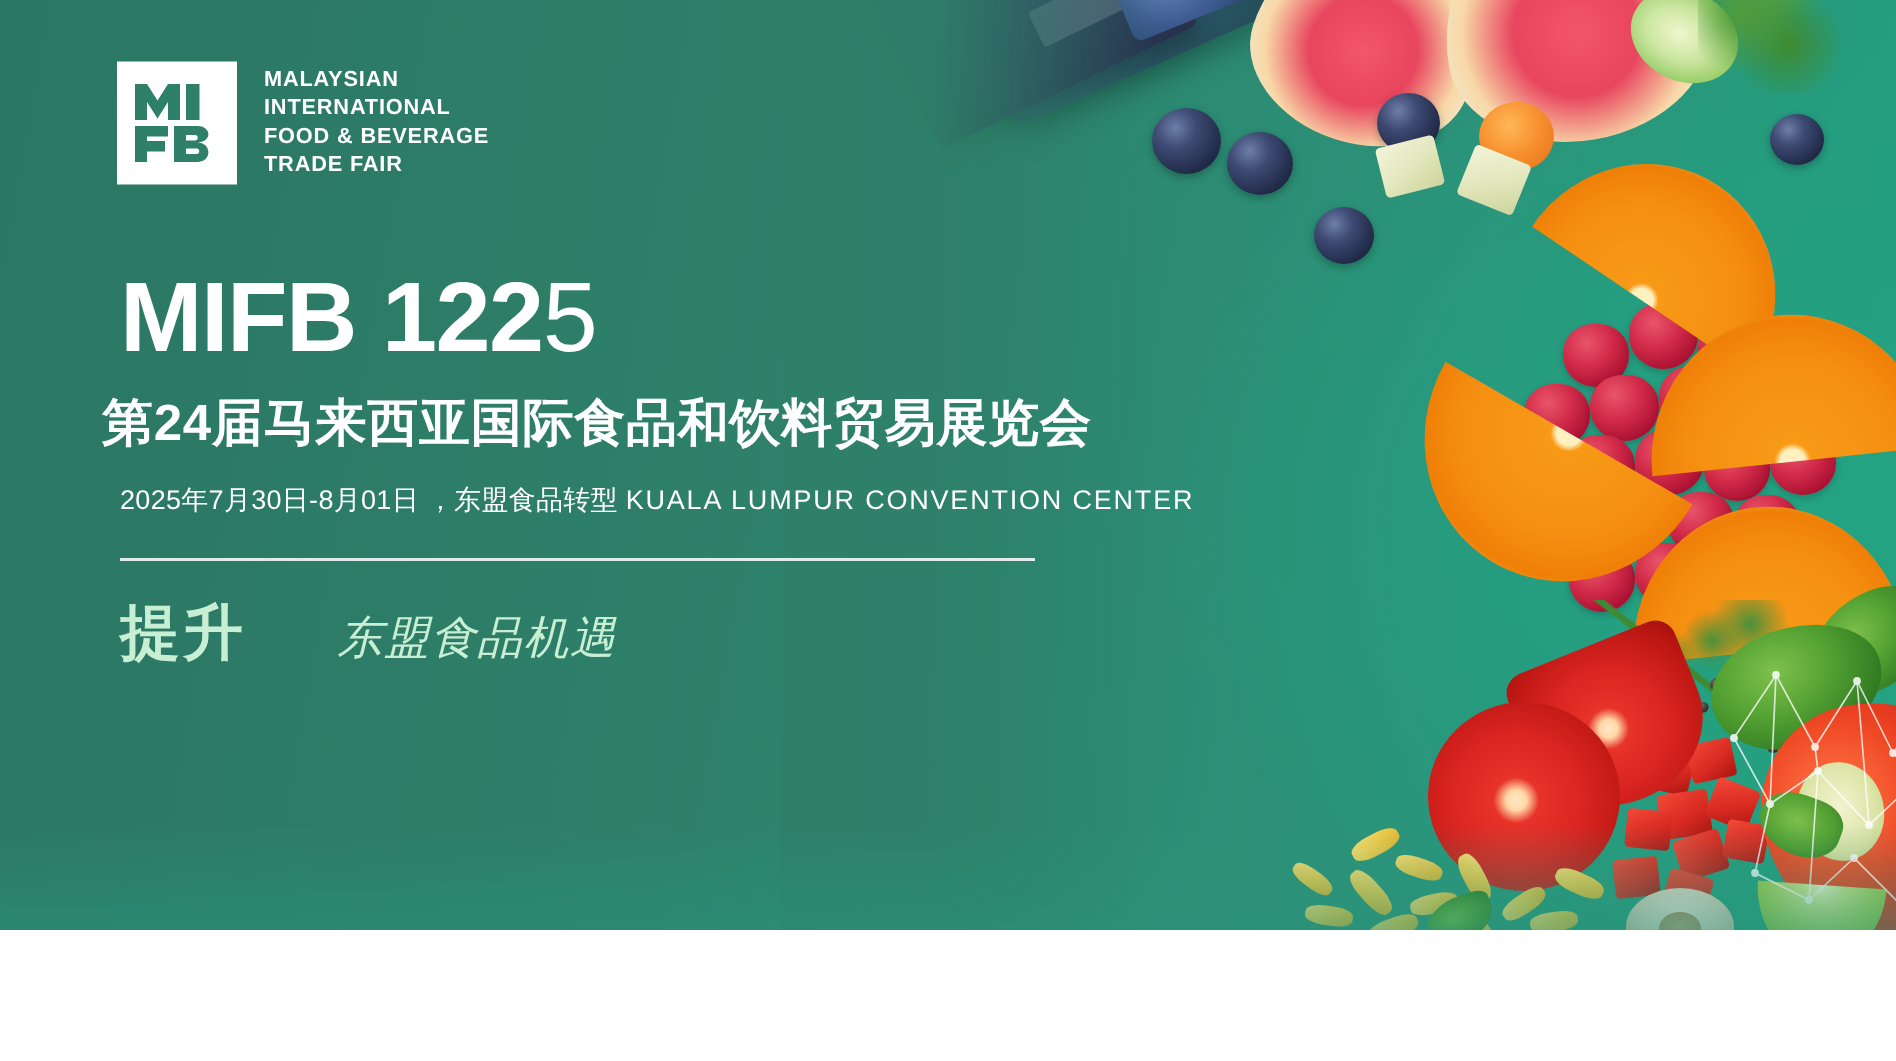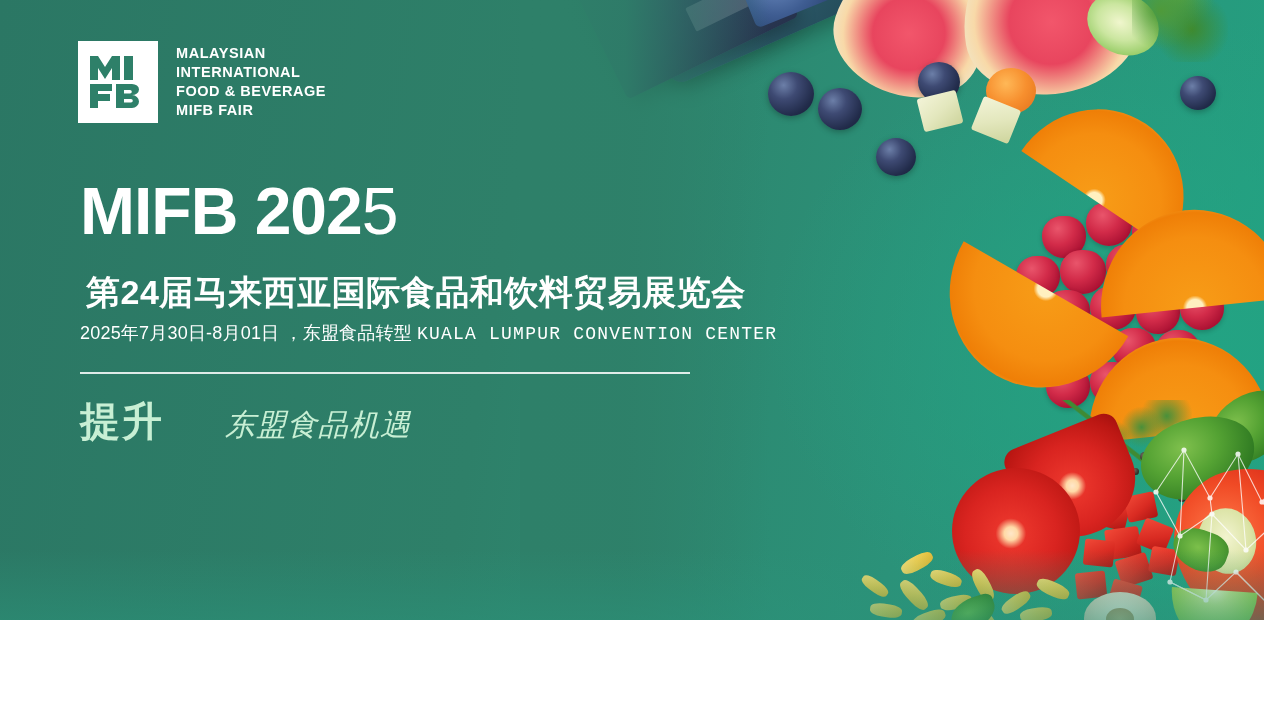--- a/index.html
+++ b/index.html
@@ -433,7 +433,7 @@
         <div>MALAYSIAN</div>
         <div>INTERNATIONAL</div>
         <div>FOOD &amp; BEVERAGE</div>
-        <div>MIFB FAIR</div>
+        <div>TRADE FAIR</div>
       </div>
     </div>
 

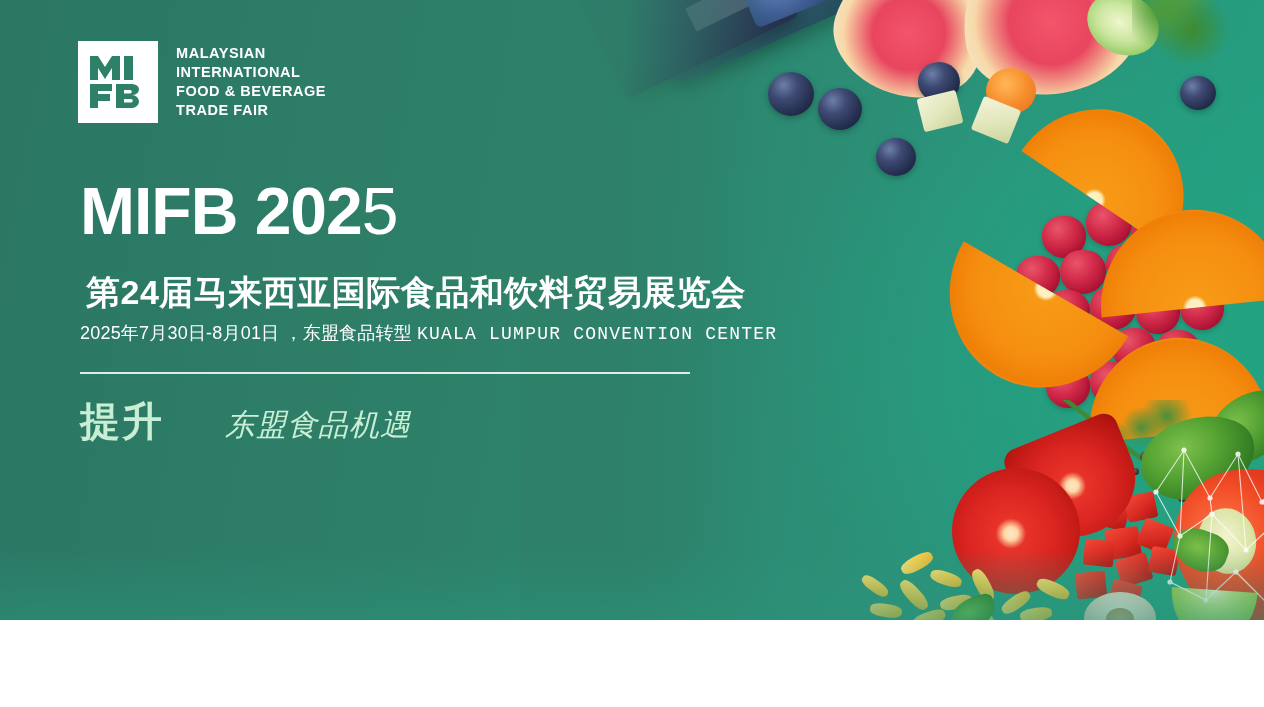--- a/index.html
+++ b/index.html
@@ -437,7 +437,7 @@
       </div>
     </div>
 
-    <div class="title"><span class="strong">MIFB 202</span><span class="light">5</span></div>
+    <div class="title"><span class="strong">MIFB 122</span><span class="light">5</span></div>
 
     <div class="subtitle">第24届马来西亚国际食品和饮料贸易展览会</div>
 

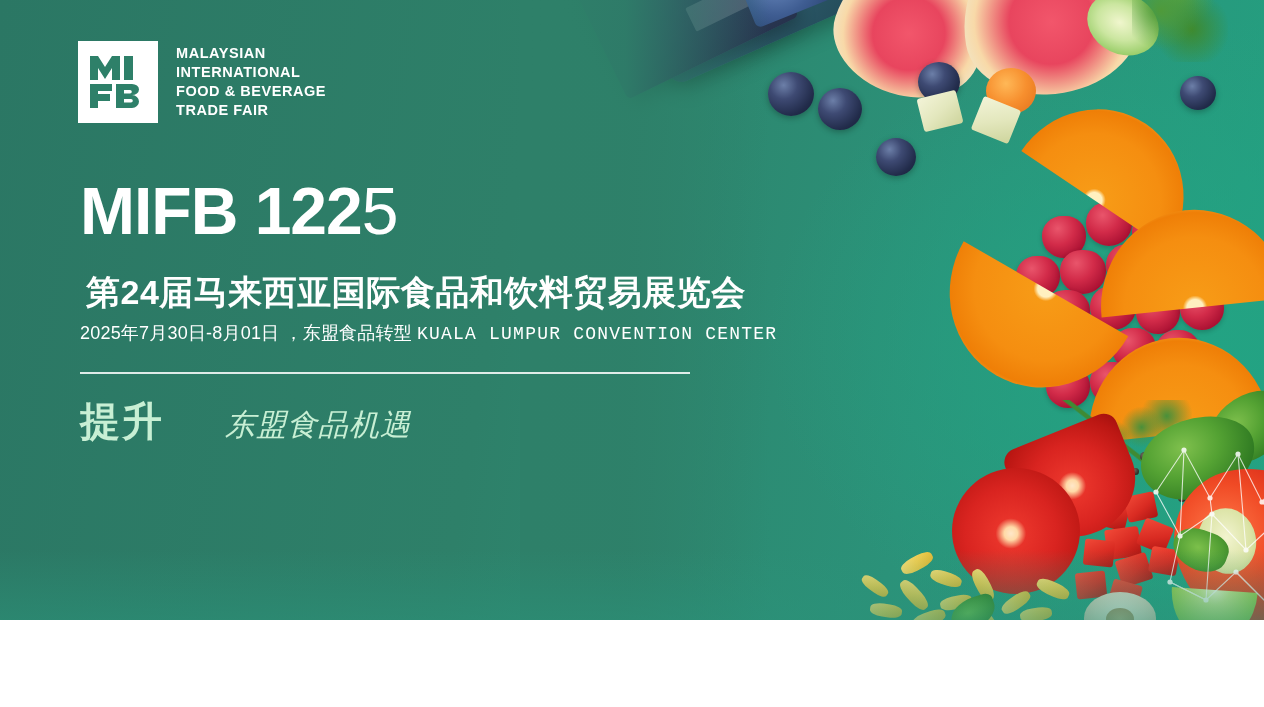--- a/index.html
+++ b/index.html
@@ -230,9 +230,9 @@
   .title .light { font-weight:300; }
 
   .subtitle {
-    position:absolute; left:86px; top:263px;
+    position:absolute; left:68px; top:263px;
     color:#ffffff; font-size:34px; font-weight:bold; line-height:1.15;
-    letter-spacing:.5px; white-space:nowrap;margin-top:10px;
+    letter-spacing:.5px; white-space:nowrap;
   }
 
   .dateline {

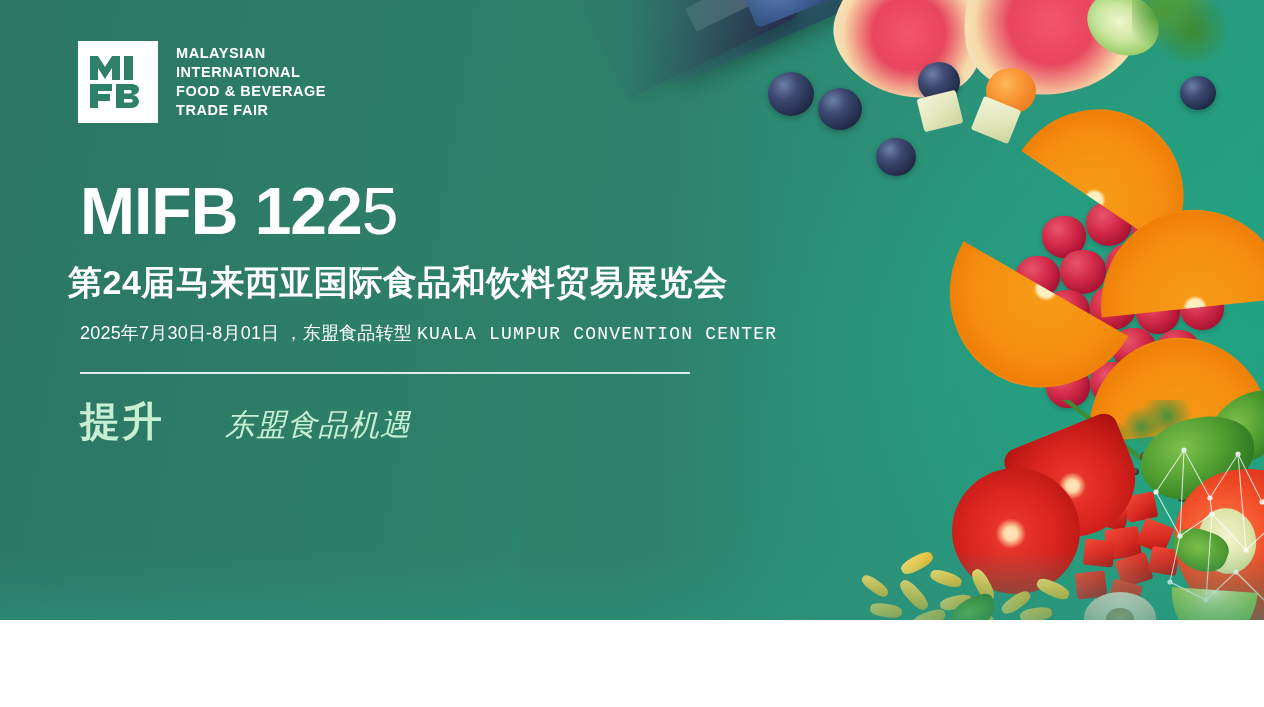--- a/index.html
+++ b/index.html
@@ -240,7 +240,7 @@
     color:#ffffff; font-size:18px; line-height:1.25; white-space:nowrap;
     letter-spacing:.2px;
   }
-  .dateline .venue { font-family:Liberation Mono, monospace; letter-spacing:1.2px;text-align:right; }
+  .dateline .venue { font-family:Liberation Sans, sans-serif; letter-spacing:1.2px;text-align:right; }
 
   .divider {
     position:absolute; left:80px; top:372px; width:610px; height:2px;

